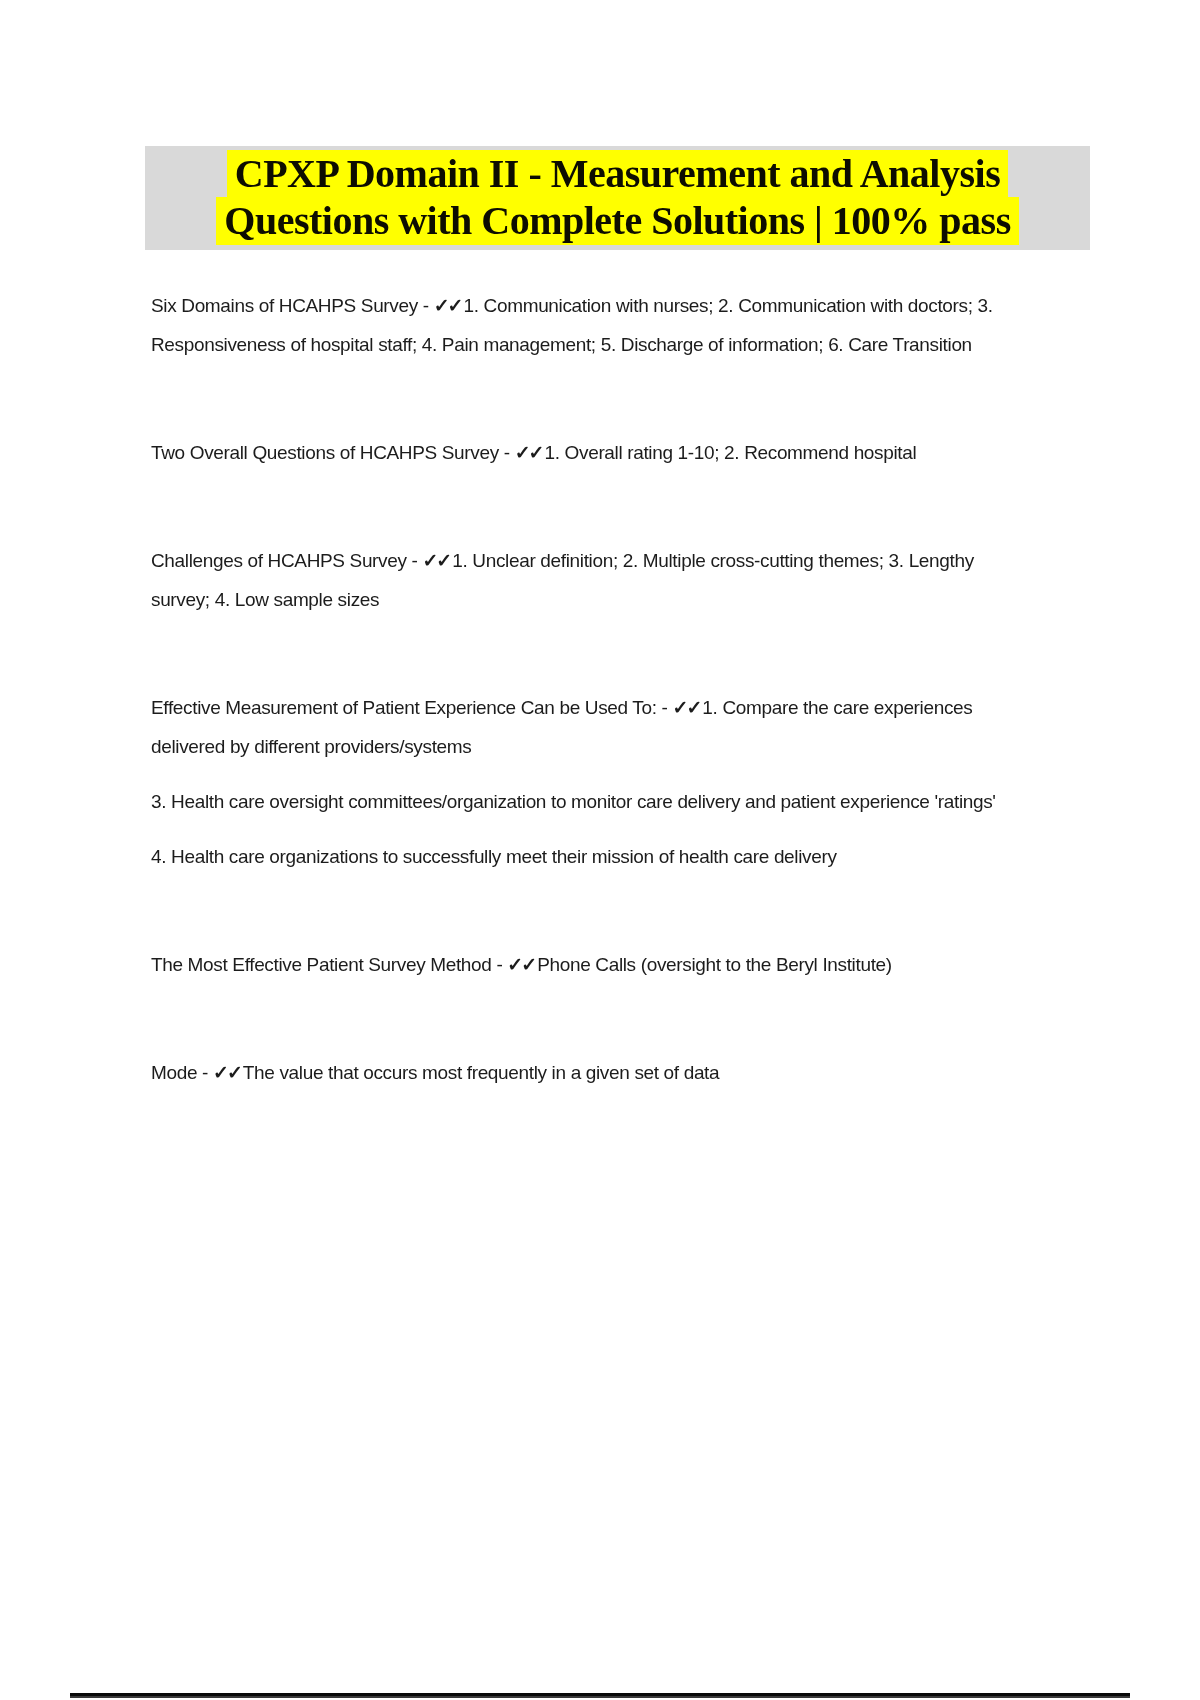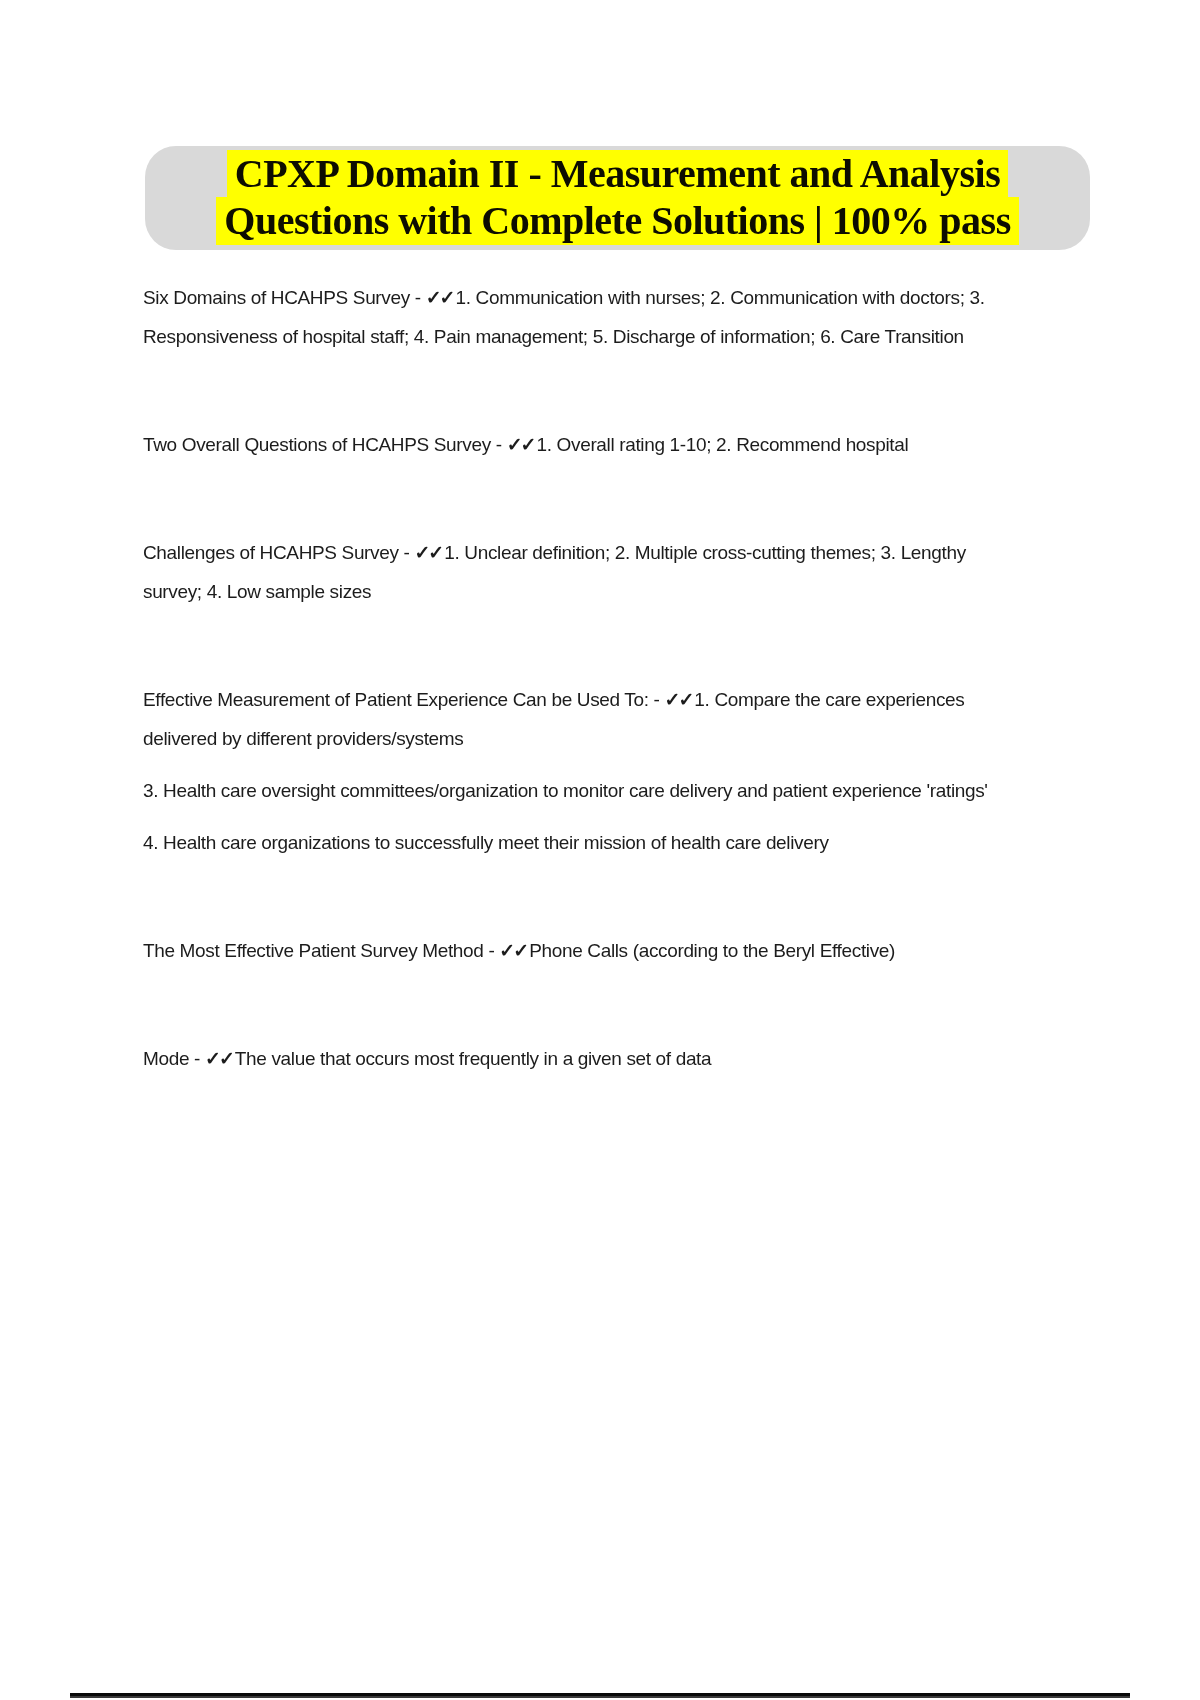--- a/index.html
+++ b/index.html
@@ -27,7 +27,6 @@
     background: #d9d9d9;
     text-align: center;
     padding: 4px 0 6px 0;
-    border-radius: 31px;
   }
   .title-line {
     font-family: "Liberation Serif", "DejaVu Serif", serif;

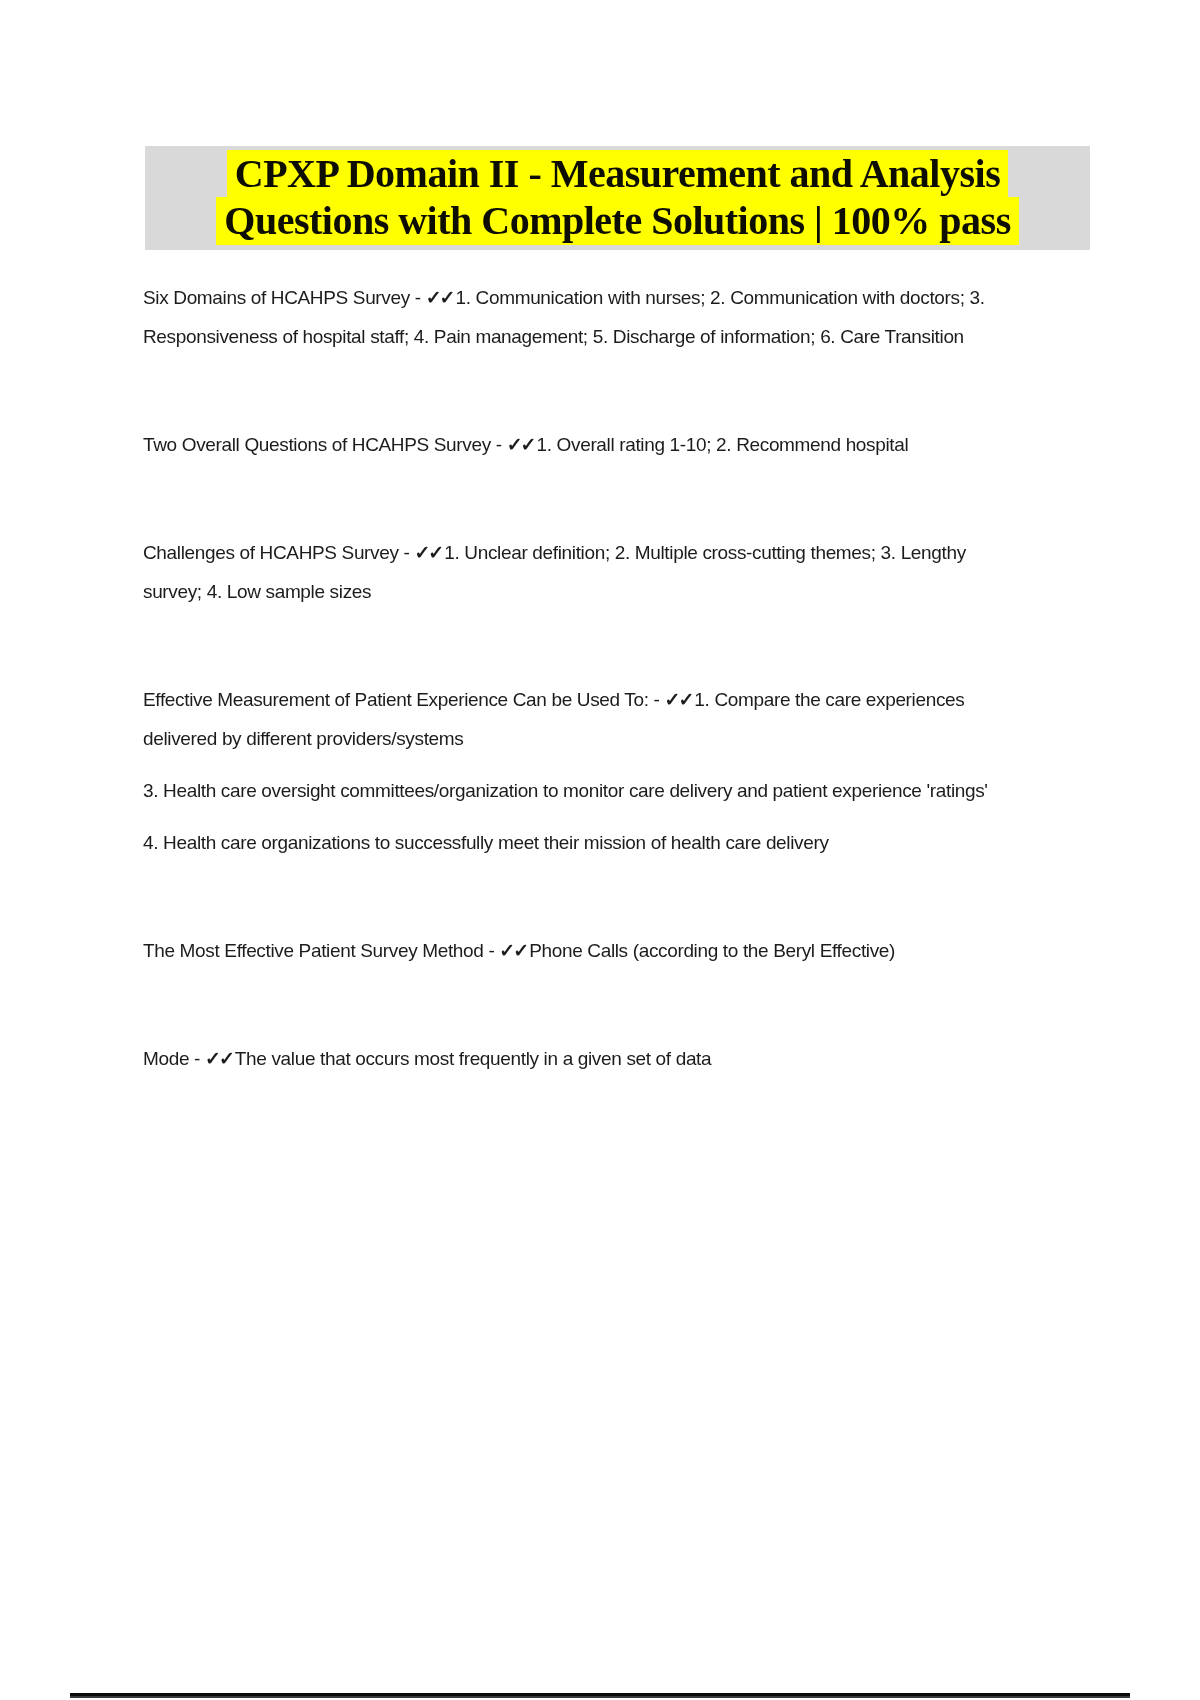--- a/index.html
+++ b/index.html
@@ -56,7 +56,7 @@
     margin: 0 0 69px 0;
   }
   .qa-item p {
-    margin: 8px;
+    margin: 16px;
   }
   .qa-item p.extra {
     margin-top: 13px;

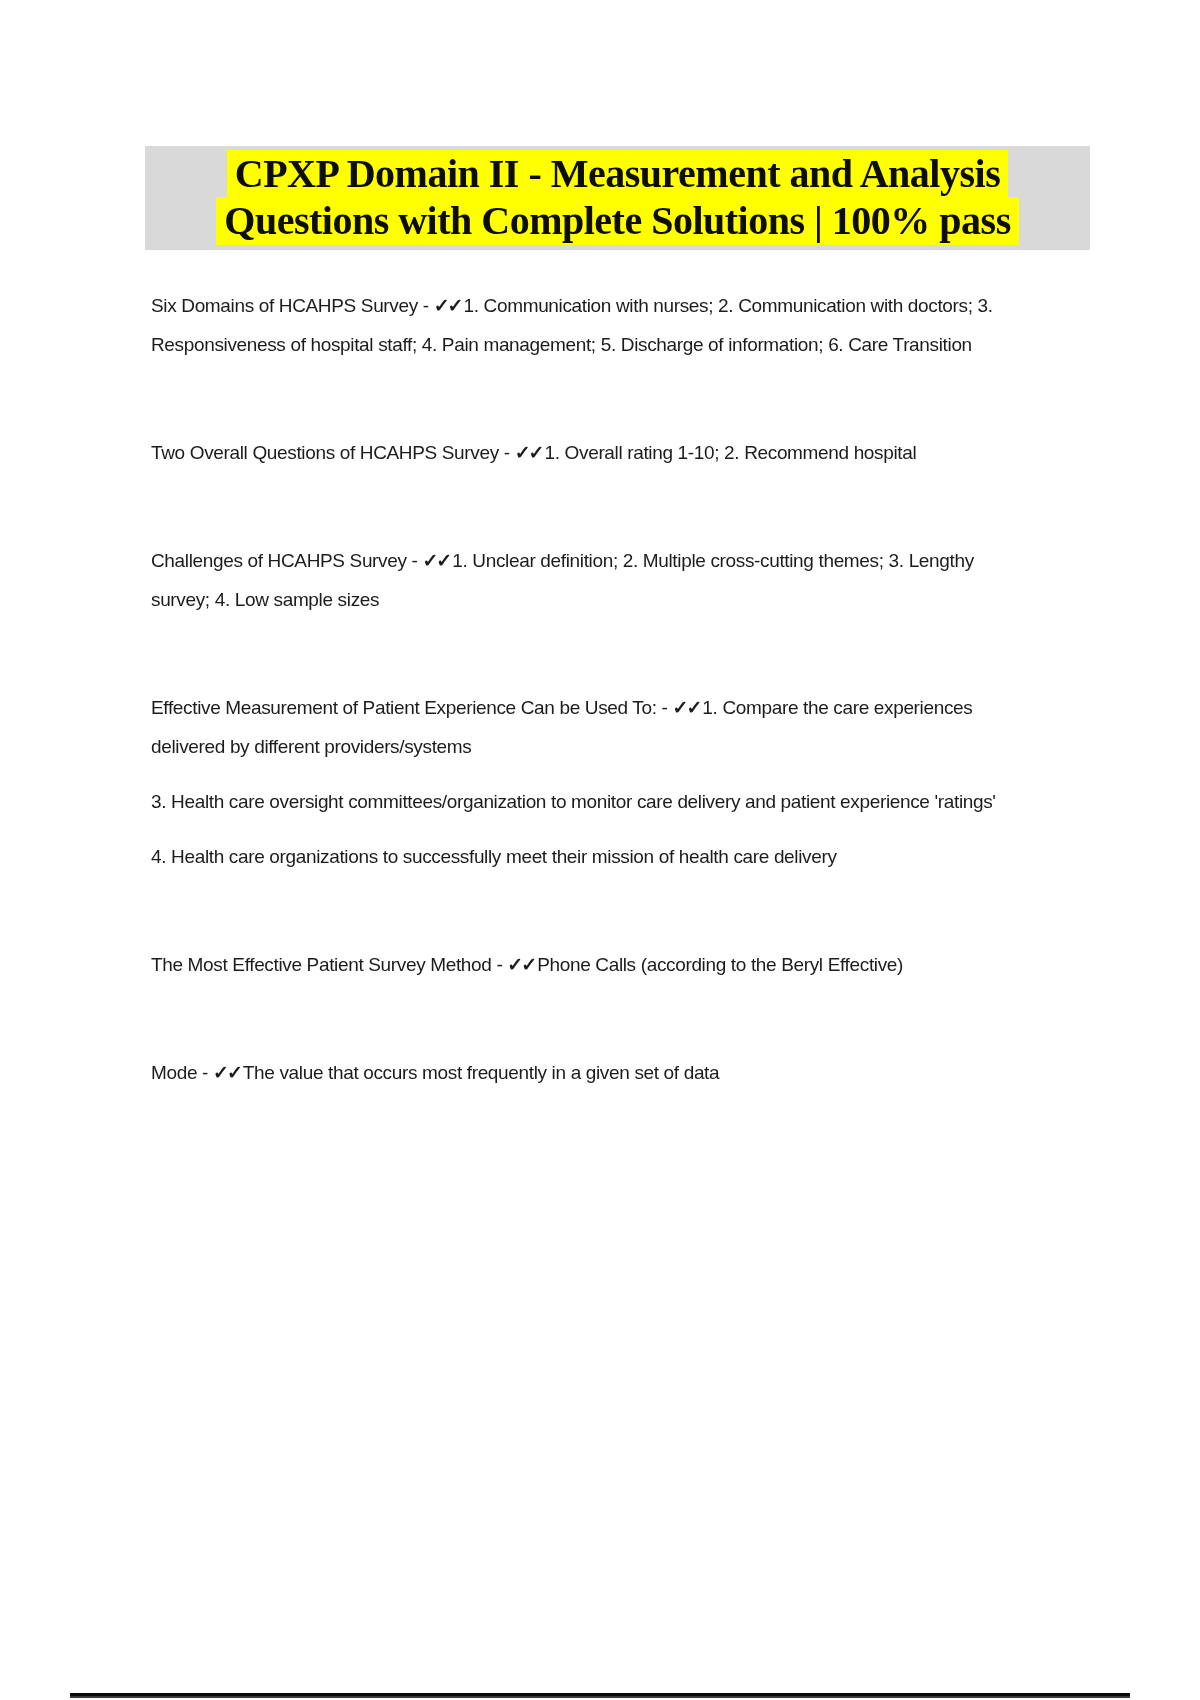--- a/index.html
+++ b/index.html
@@ -102,7 +102,7 @@
         <p class="extra">4. Health care organizations to successfully meet their mission of health care delivery</p>
       </div>
       <div class="qa-item">
-        <p><span>The Most Effective Patient Survey Method - </span><span class="checks">✓✓</span><span>Phone Calls (according to the Beryl Effective)</span></p>
+        <p><span>The Most Effective Patient Survey Method - </span><span class="checks">✓✓</span><span>Phone Calls (oversight to the Beryl Institute)</span></p>
       </div>
       <div class="qa-item">
         <p><span>Mode - </span><span class="checks">✓✓</span><span>The value that occurs most frequently in a given set of data</span></p>

